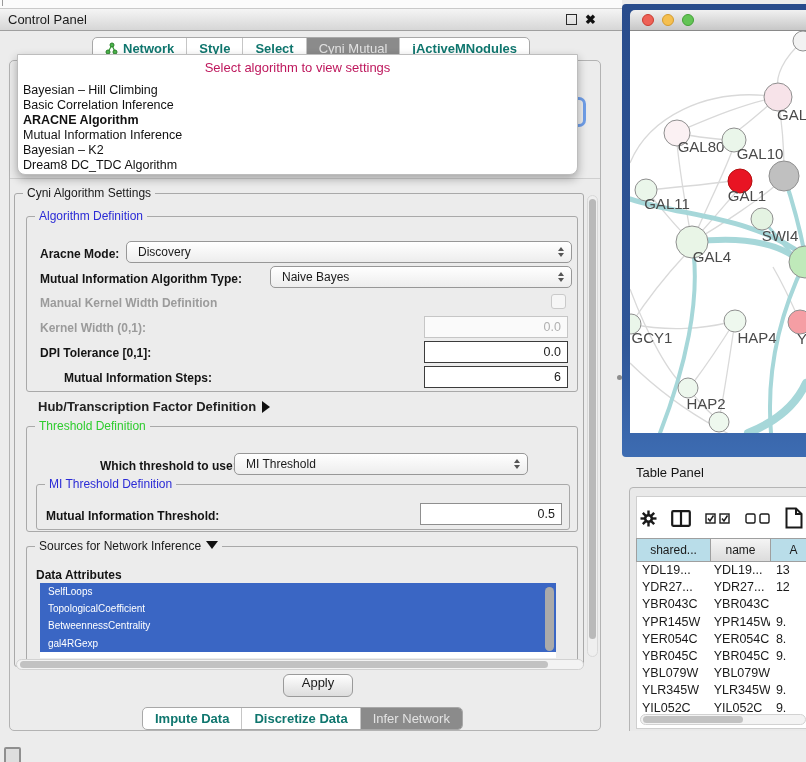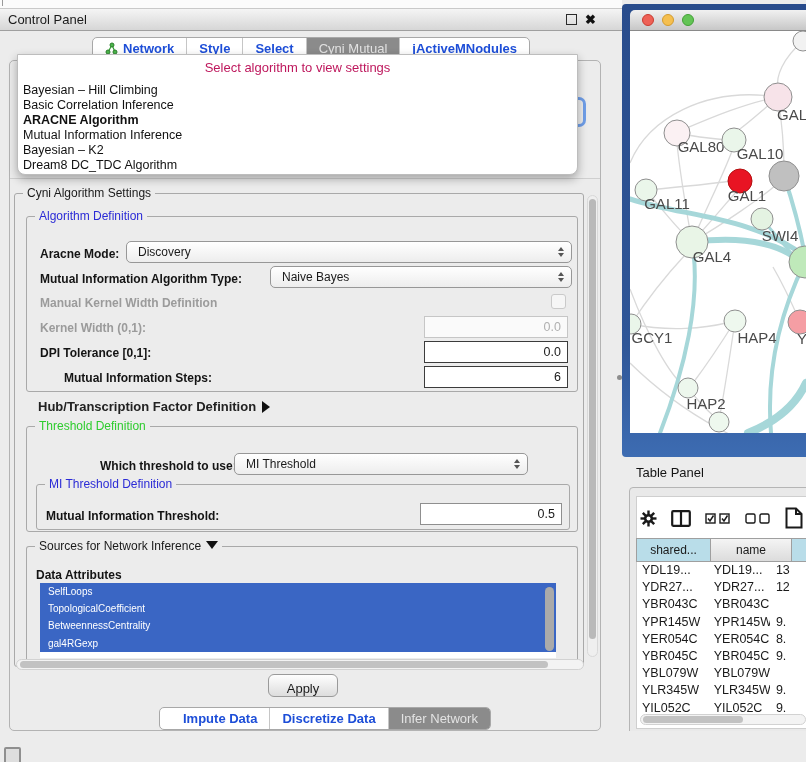--- a/index.html
+++ b/index.html
@@ -29,7 +29,7 @@
   }
   .tabstrip .tab {
     display:flex; align-items:center; gap:5px; padding:0 12px;
-    font-size:13px; font-weight:700; color:#1d4ed8; border-right:1px solid #c6c6c6;
+    font-size:13px; font-weight:700; color:#0f766e; border-right:1px solid #c6c6c6;
     white-space:nowrap;
   }
   .tabstrip .tab:last-child { border-right:none; }

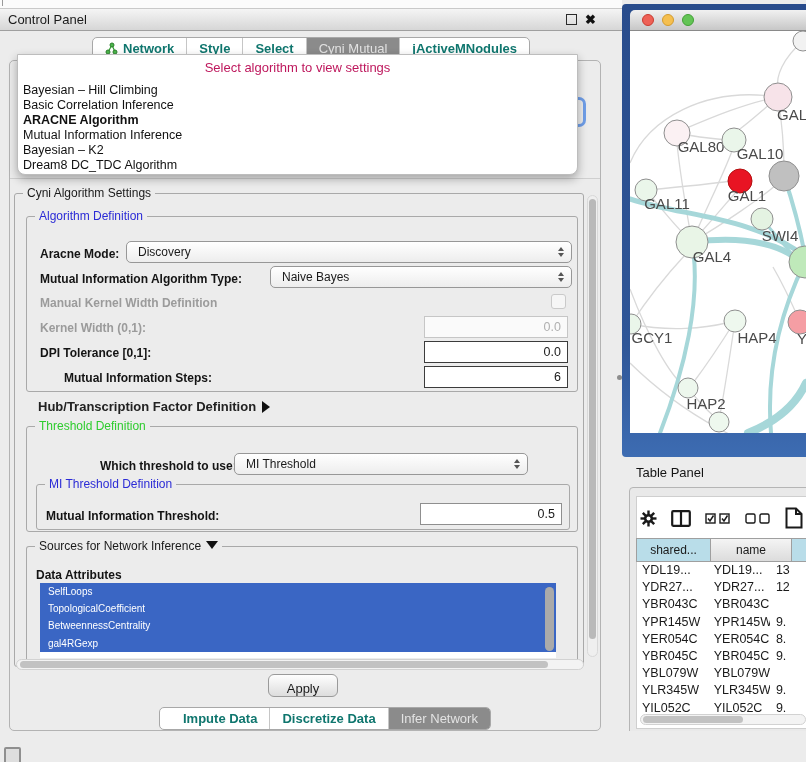--- a/index.html
+++ b/index.html
@@ -390,7 +390,7 @@
 
 <div class="thead" style="left:636px; top:538px;">
   <div class="hc blue" style="width:75px;">shared...</div>
-  <div class="hc gray" style="width:81px;">name</div>
+  <div class="hc gray" style="width:60px;">name</div>
   <div class="hc blue" style="width:46px;">A</div>
 </div>
 <div class="trows" style="left:636px; top:562px; width:178px; height:150px;">

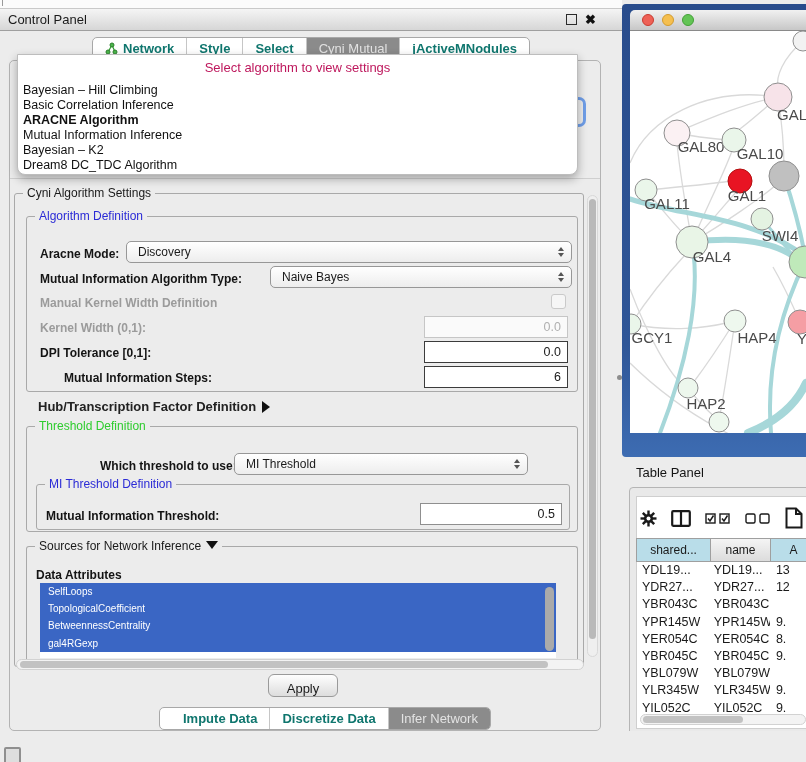--- a/index.html
+++ b/index.html
@@ -89,7 +89,7 @@
   .btn {
     position:absolute; background:linear-gradient(#fefefe,#dddddd);
     border:1px solid #9a9a9a; border-radius:6px; font-size:13px;
-    display:flex; align-items:flex-end; justify-content:center;
+    display:flex; align-items:flex-start; justify-content:center;margin-left:15px;
   }
 
   

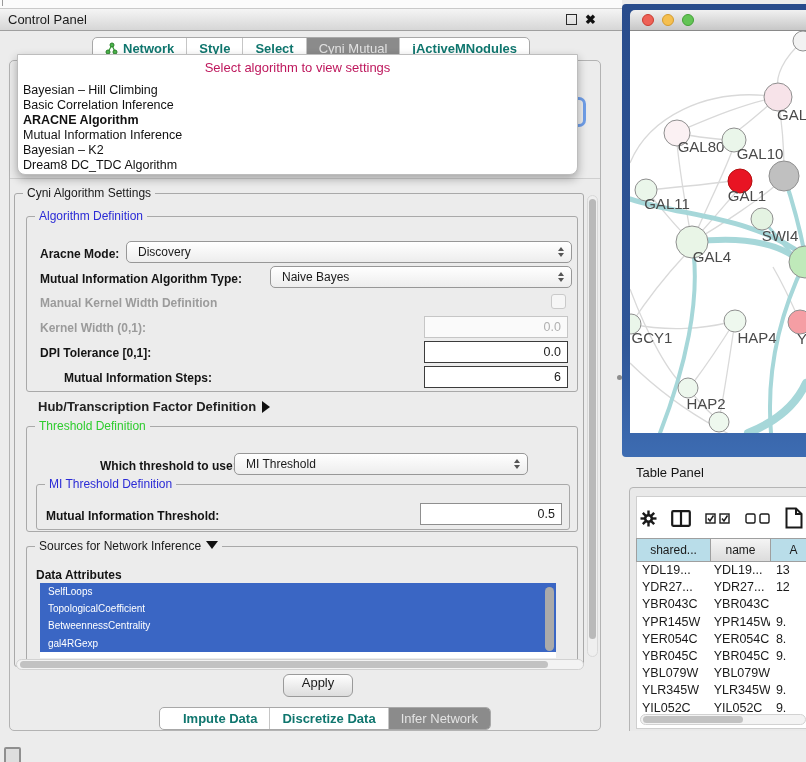--- a/index.html
+++ b/index.html
@@ -35,7 +35,7 @@
   .tabstrip .tab:last-child { border-right:none; }
   .tabstrip .tab.selected { background:#8b8b8b; color:#e3e3e3; font-weight:400; }
   .top-tabs { left:92px; top:37px; }
-  .bottom-tabs { left:159px; top:707px;padding-left:11px; }
+  .bottom-tabs { left:142px; top:707px; }
 
   .cp-box {
     left:9px; top:60px; width:592px; height:671px;

